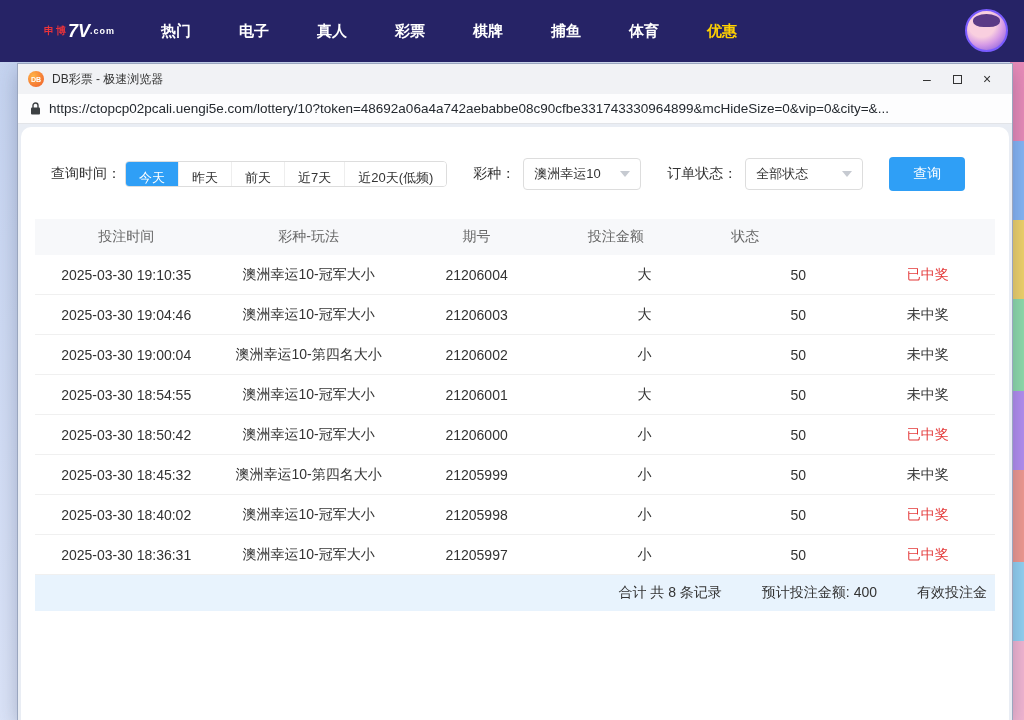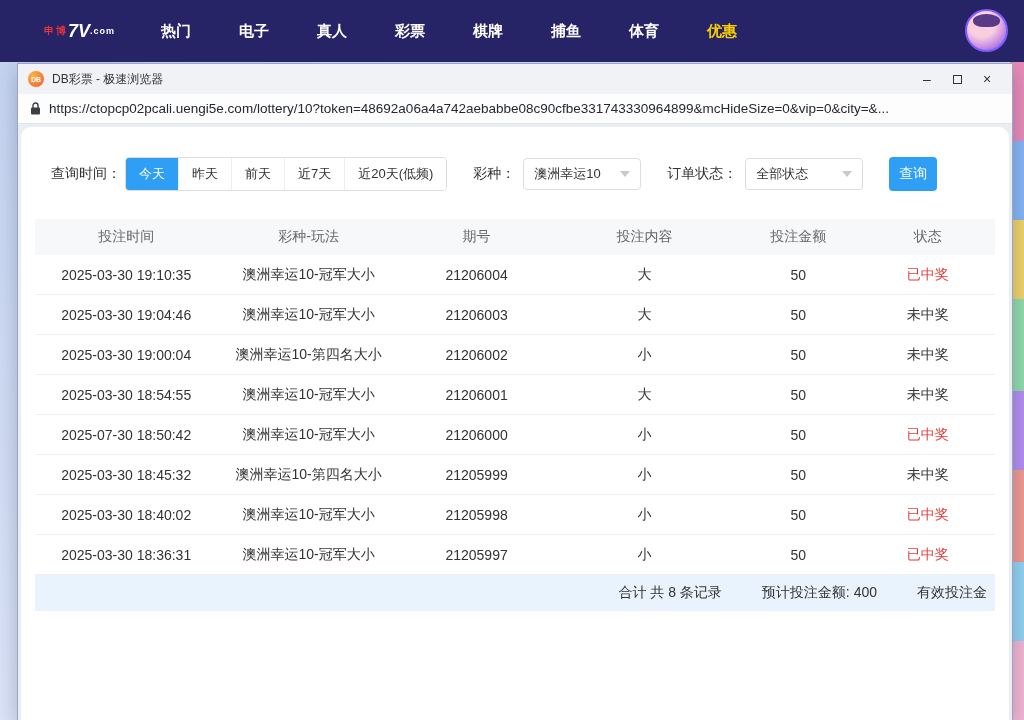--- a/index.html
+++ b/index.html
@@ -46,7 +46,7 @@
   .filters{display:flex;align-items:center;padding-left:30px;margin-top:30px;font-size:14px;color:#333;}
   .flabel{white-space:nowrap;}
   .time-group{display:flex;border:1px solid #ddd;border-radius:4px;overflow:hidden;margin-left:4px;}
-  .time-btn{height:32px;line-height:32px;padding:0 13px;background:#fff;color:#333;font-size:13px;border-left:1px solid #eee;cursor:pointer;white-space:nowrap;}
+  .time-btn{height:24px;line-height:32px;padding:0 13px;background:#fff;color:#333;font-size:13px;border-left:1px solid #eee;cursor:pointer;white-space:nowrap;}
   .time-btn:first-child{border-left:none;}
   .time-btn.active{background:#2f9ff6;color:#fff;}
   .select{height:32px;min-width:118px;border:1px solid #ddd;border-radius:4px;display:flex;align-items:center;justify-content:space-between;padding:0 10px;margin-left:8px;font-size:13px;color:#333;cursor:pointer;background:#fff;}

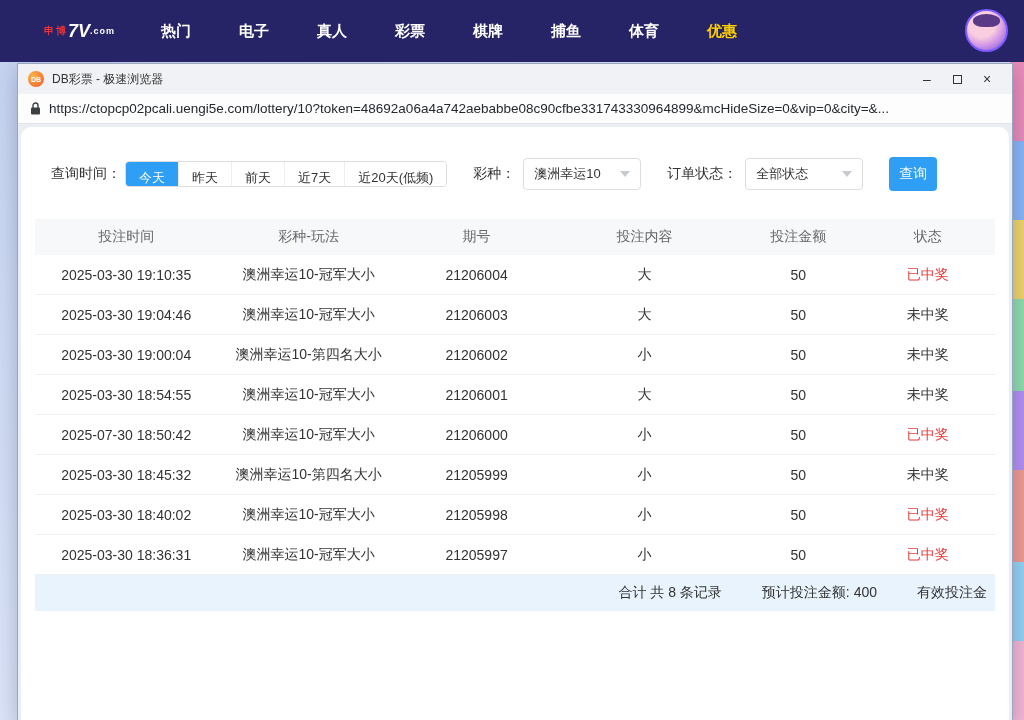--- a/index.html
+++ b/index.html
@@ -52,7 +52,7 @@
   .select{height:32px;min-width:118px;border:1px solid #ddd;border-radius:4px;display:flex;align-items:center;justify-content:space-between;padding:0 10px;margin-left:8px;font-size:13px;color:#333;cursor:pointer;background:#fff;}
   .caret{width:0;height:0;border-left:5px solid transparent;border-right:5px solid transparent;border-top:6px solid #c6cad1;margin-left:12px;}
   .gap-l{margin-left:26px;}
-  .query-btn{margin-left:26px;width:48px;height:34px;background:#2f9ff6;color:#fff;border:none;border-radius:4px;font-size:14px;cursor:pointer;}
+  .query-btn{margin-left:26px;width:76px;height:34px;background:#2f9ff6;color:#fff;border:none;border-radius:4px;font-size:14px;cursor:pointer;}
   
   .table{margin:28px 14px 0 14px;}
   .thead{display:flex;height:36px;align-items:center;background:#f7f8fa;color:#666;font-size:14px;}

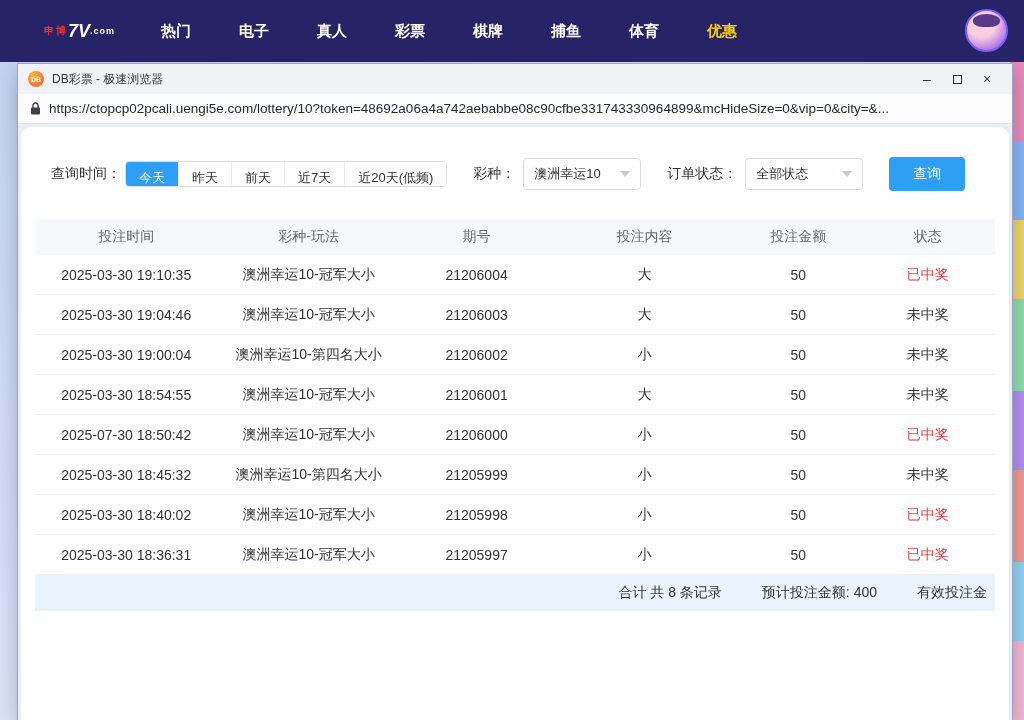--- a/index.html
+++ b/index.html
@@ -135,7 +135,6 @@
             <div class="cell c1">投注时间</div>
             <div class="cell c2">彩种-玩法</div>
             <div class="cell c3">期号</div>
-            <div class="cell c4">投注内容</div>
             <div class="cell c5">投注金额</div>
             <div class="cell c6">状态</div>
           </div>

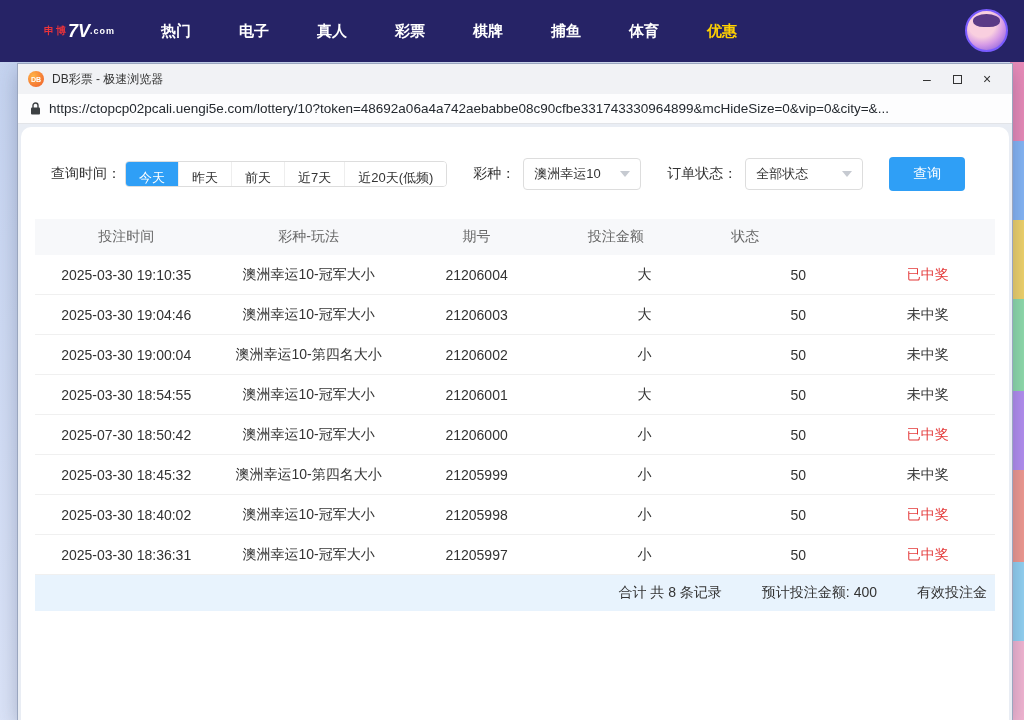--- a/index.html
+++ b/index.html
@@ -172,7 +172,7 @@
               <div class="cell c6">未中奖</div>
             </div>
             <div class="row">
-              <div class="cell c1">2025-07-30 18:50:42</div>
+              <div class="cell c1">2025-03-30 18:50:42</div>
               <div class="cell c2">澳洲幸运10-冠军大小</div>
               <div class="cell c3">21206000</div>
               <div class="cell c4">小</div>

